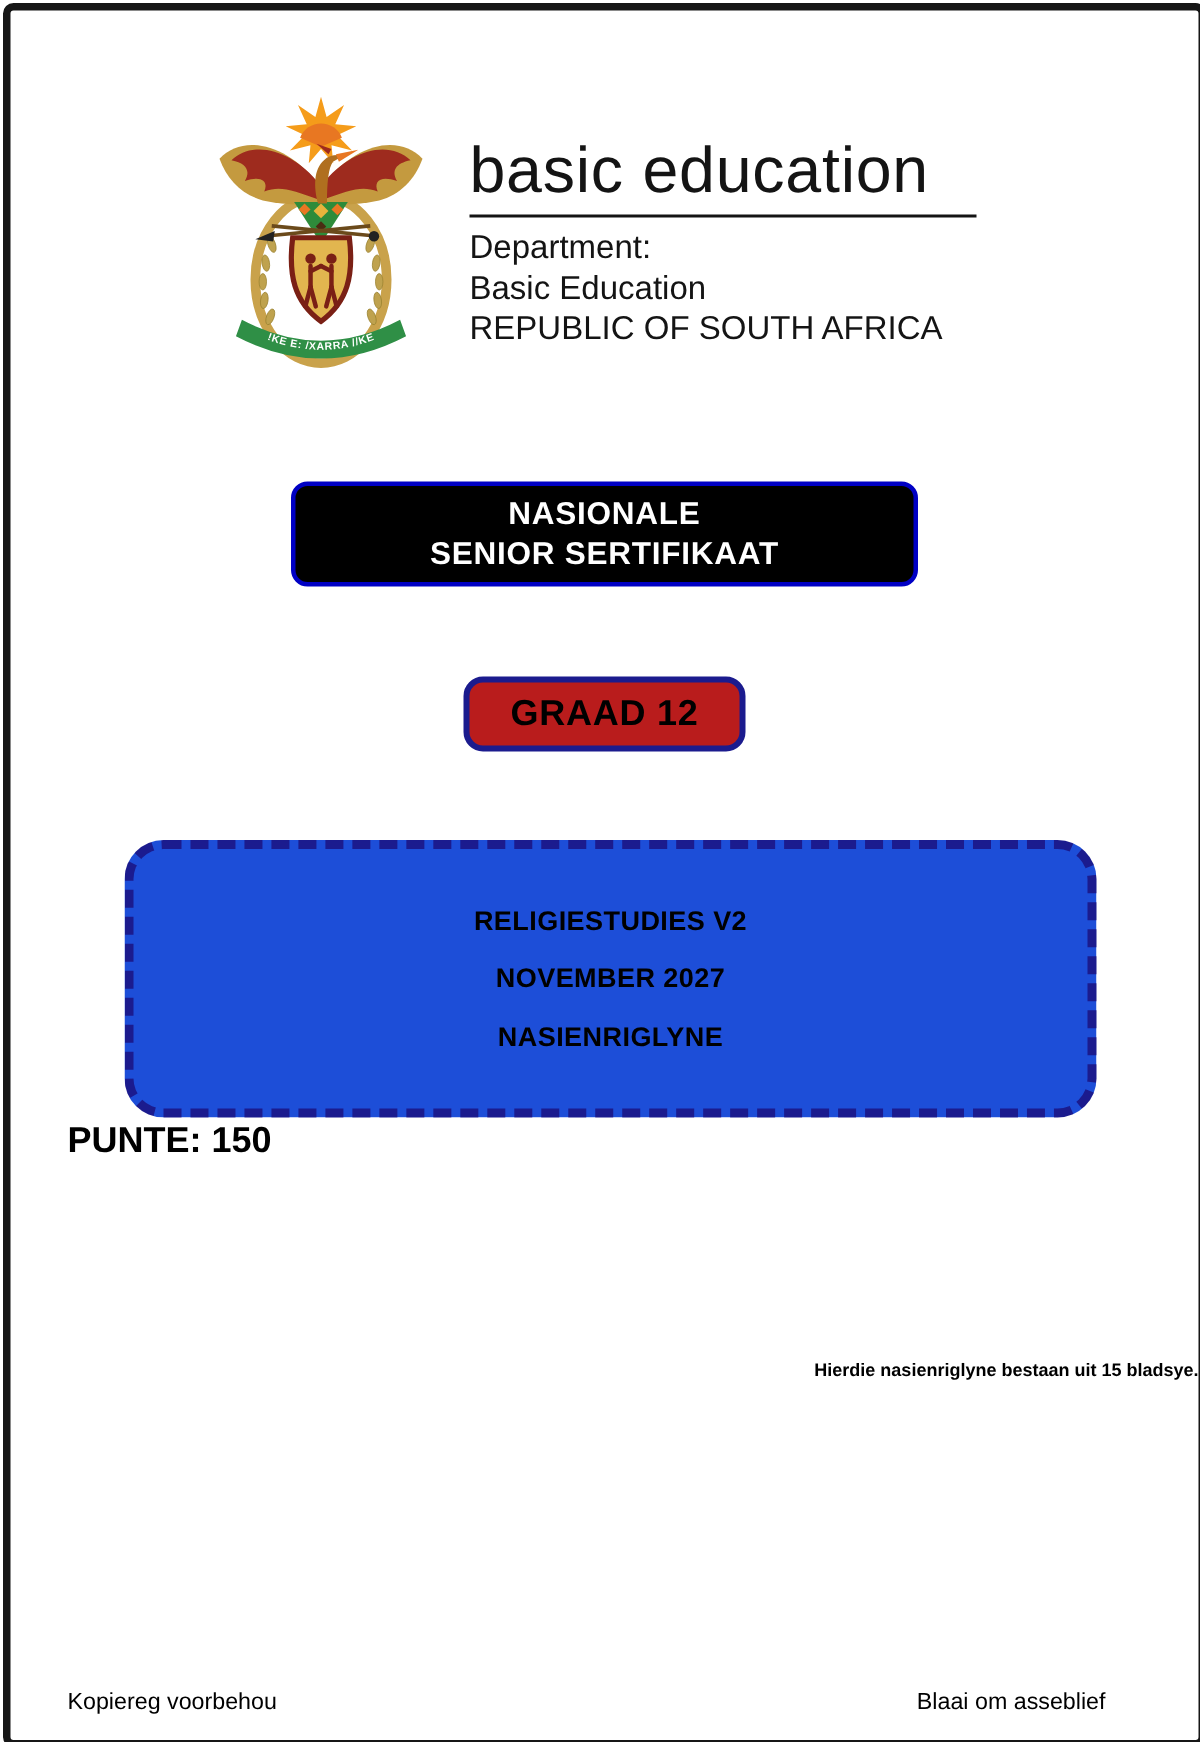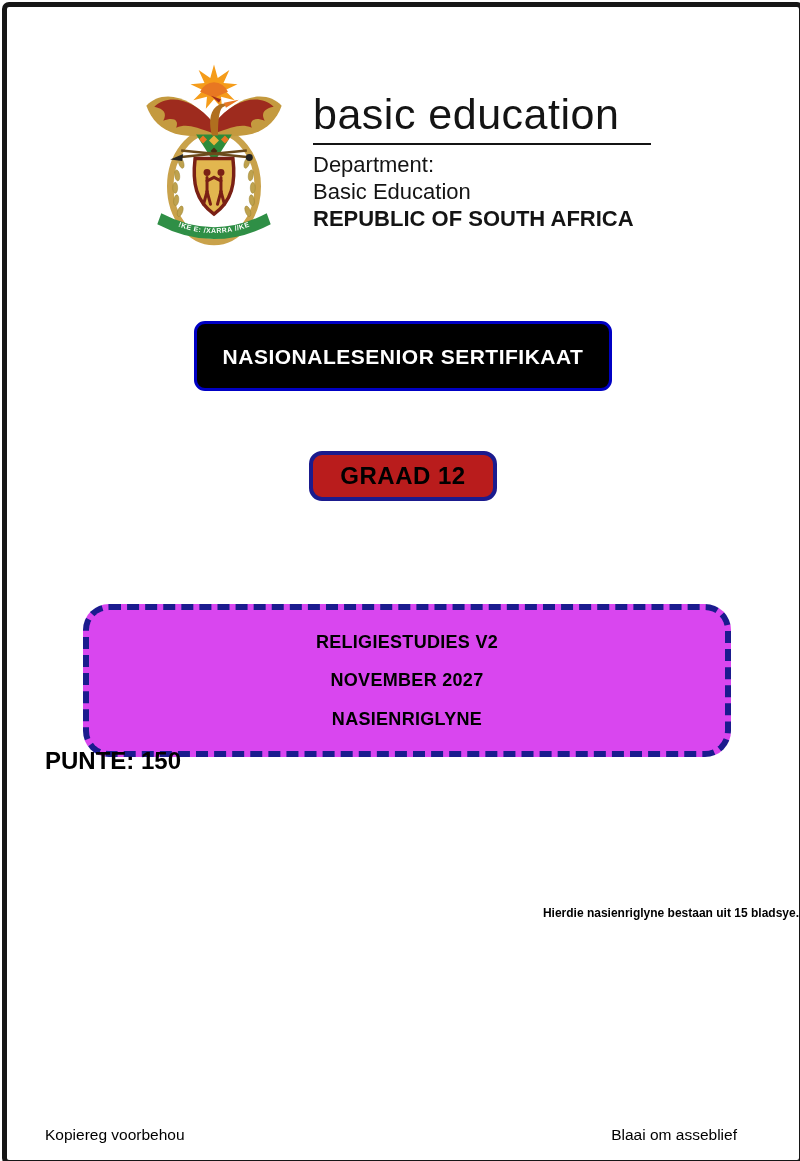--- a/index.html
+++ b/index.html
@@ -47,7 +47,7 @@
   .republic {
     font-size: 22px;
     line-height: 27px;
-    font-weight: bold;
+    font-weight: normal;
     color: #141414;
   }
   

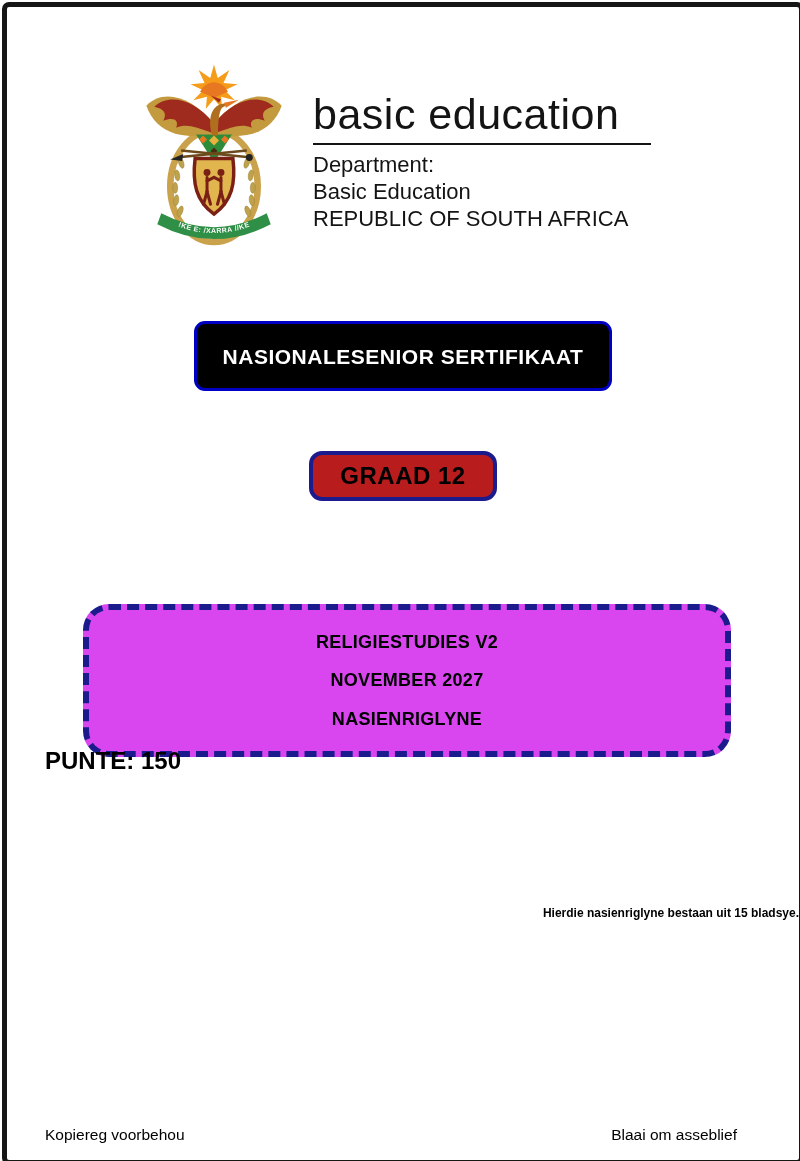--- a/index.html
+++ b/index.html
@@ -62,7 +62,7 @@
     border: 3px solid #0000c4;
     border-radius: 11px;
     display: flex;
-    flex-direction: row;
+    flex-direction: column;
     align-items: center;
     justify-content: center;
     color: #ffffff;

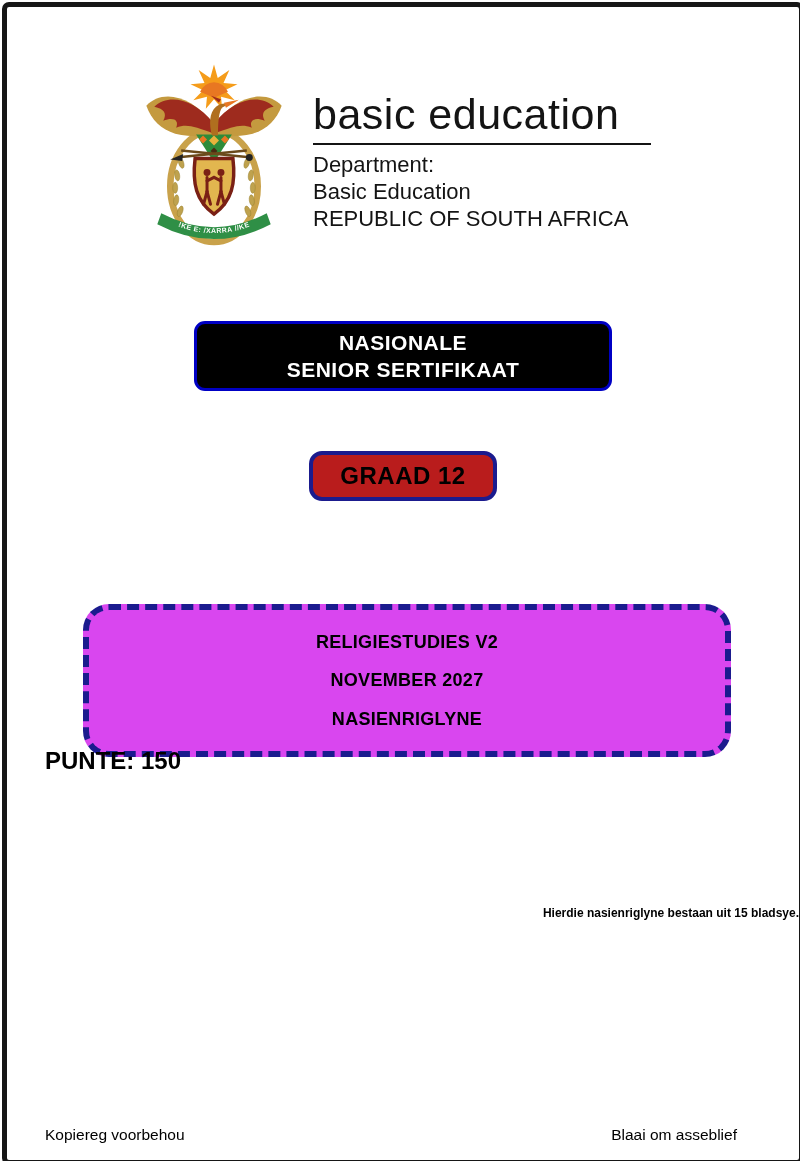--- a/index.html
+++ b/index.html
@@ -98,7 +98,7 @@
     top: 553px;
     width: 636px;
     height: 133px;
-    background: #d946ef;
+    background: #1d4ed8;
     border: 6px dashed #1b1b8e;
     border-radius: 26px;
     display: flex;
@@ -110,8 +110,7 @@
     font-size: 18px;
     letter-spacing: 0.3px;
     color: #000;
-    padding: 4px 0;
-    margin-top: 44px;
+    padding: 20px 0;
   }
   
   .marks {

